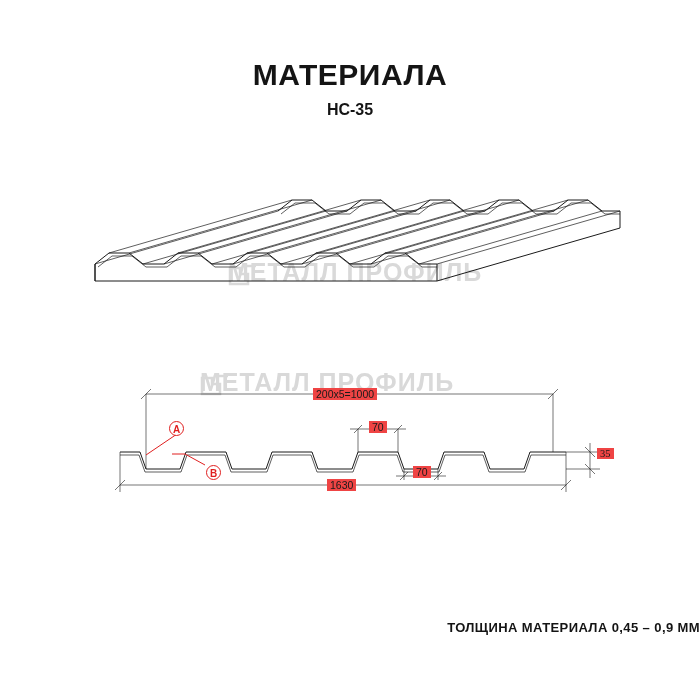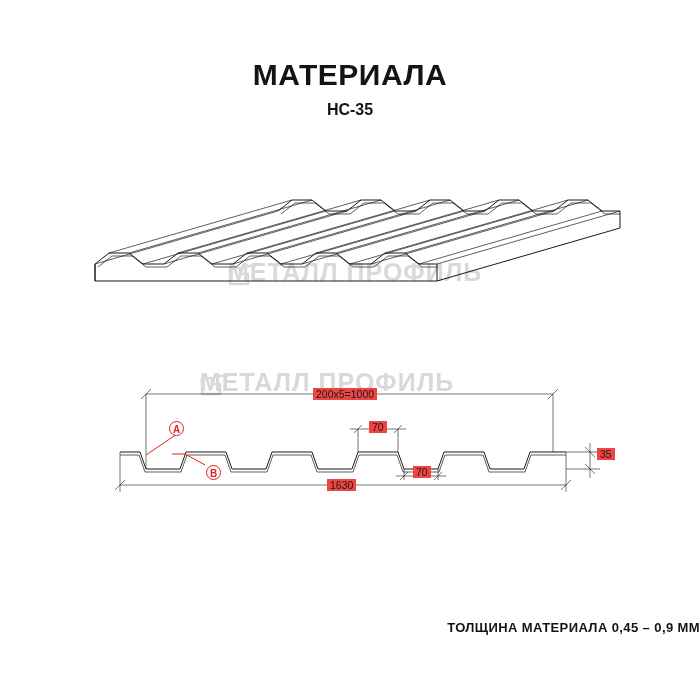--- a/index.html
+++ b/index.html
@@ -270,7 +270,7 @@
 
   <div class="dim-label" style="left:327px; top:479px;">1630</div>
 
-  <div class="dim-label" style="left:597px; top:448px;">35</div>
+  <div class="dim-label" style="left:597px; top:448px;font-family:Liberation Serif, serif;">35</div>
 
   <div class="dim-label" style="left:369px; top:421px;">70</div>
 

